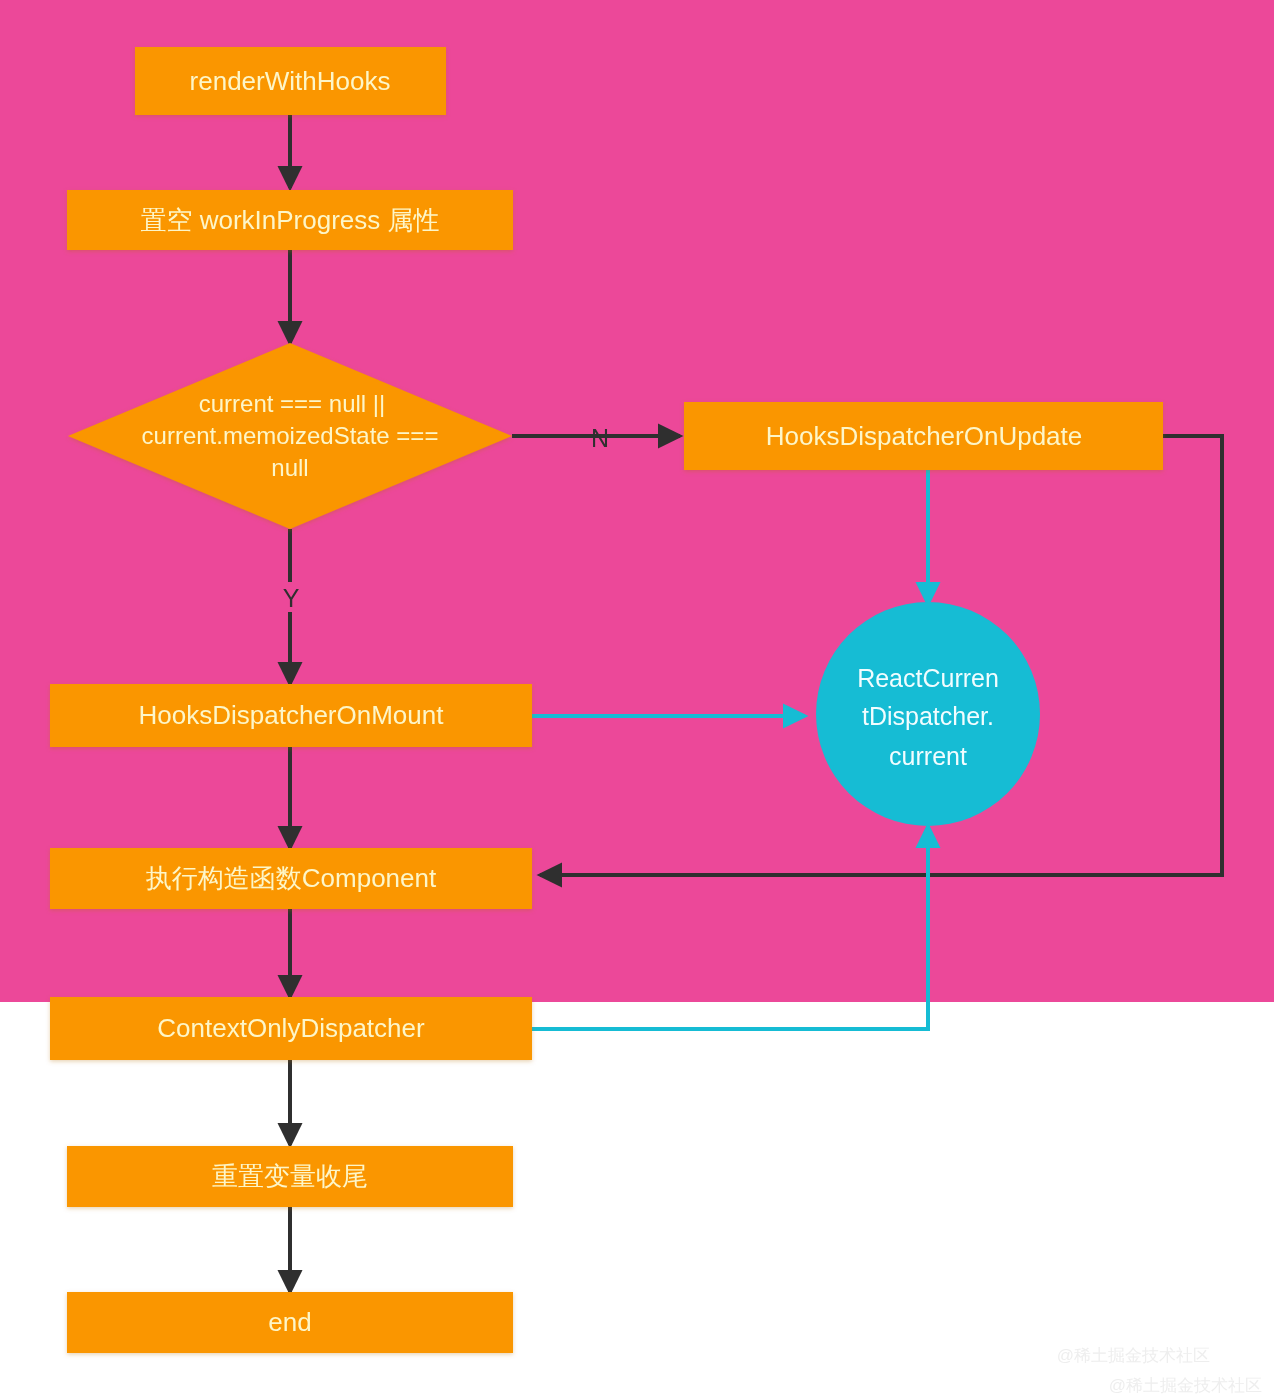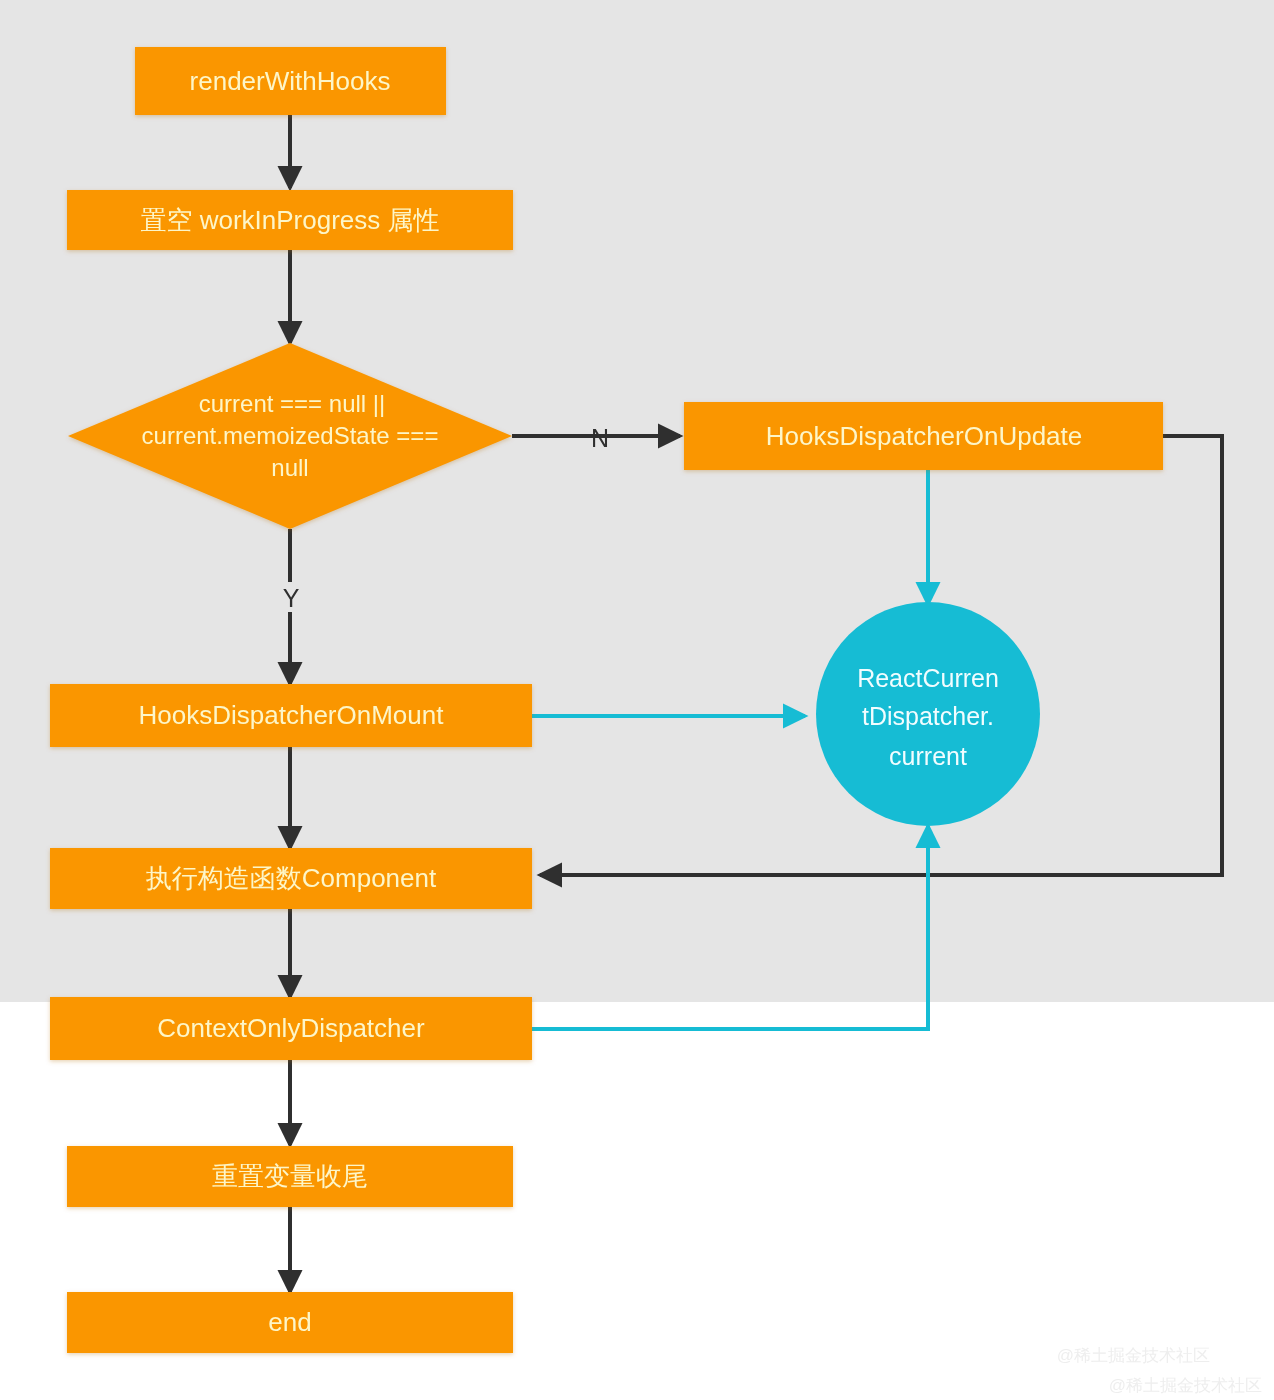--- a/index.html
+++ b/index.html
@@ -17,7 +17,7 @@
     position: relative;
     width: 1274px;
     height: 1002px;
-    background: #e5e5e5;
+    background: #ec4899;
   }
   svg.chart-canvas {
     position: absolute;

